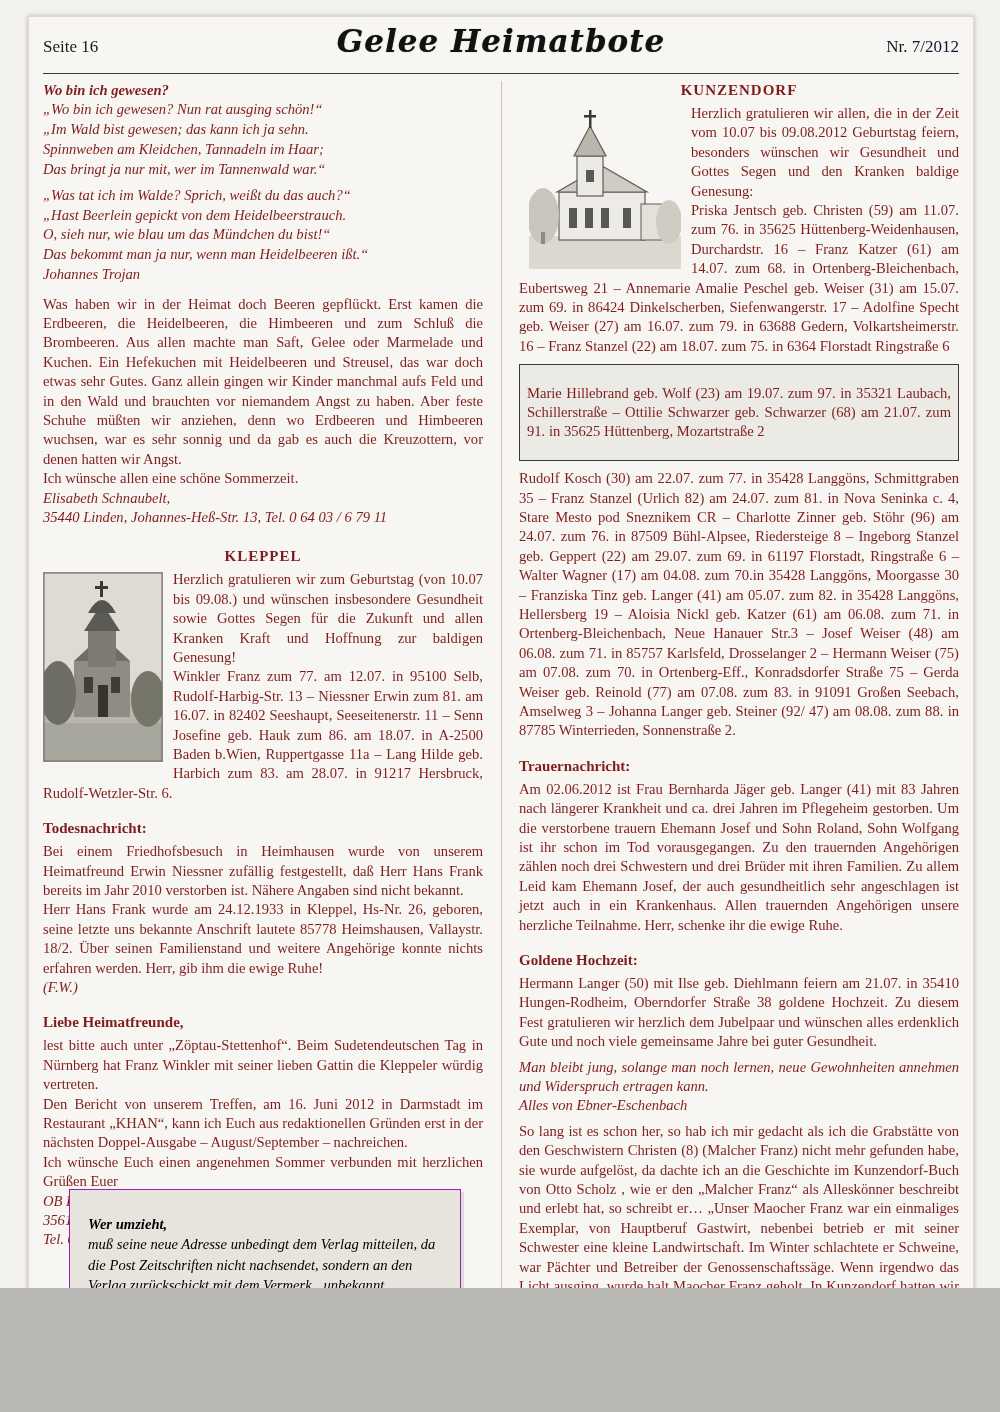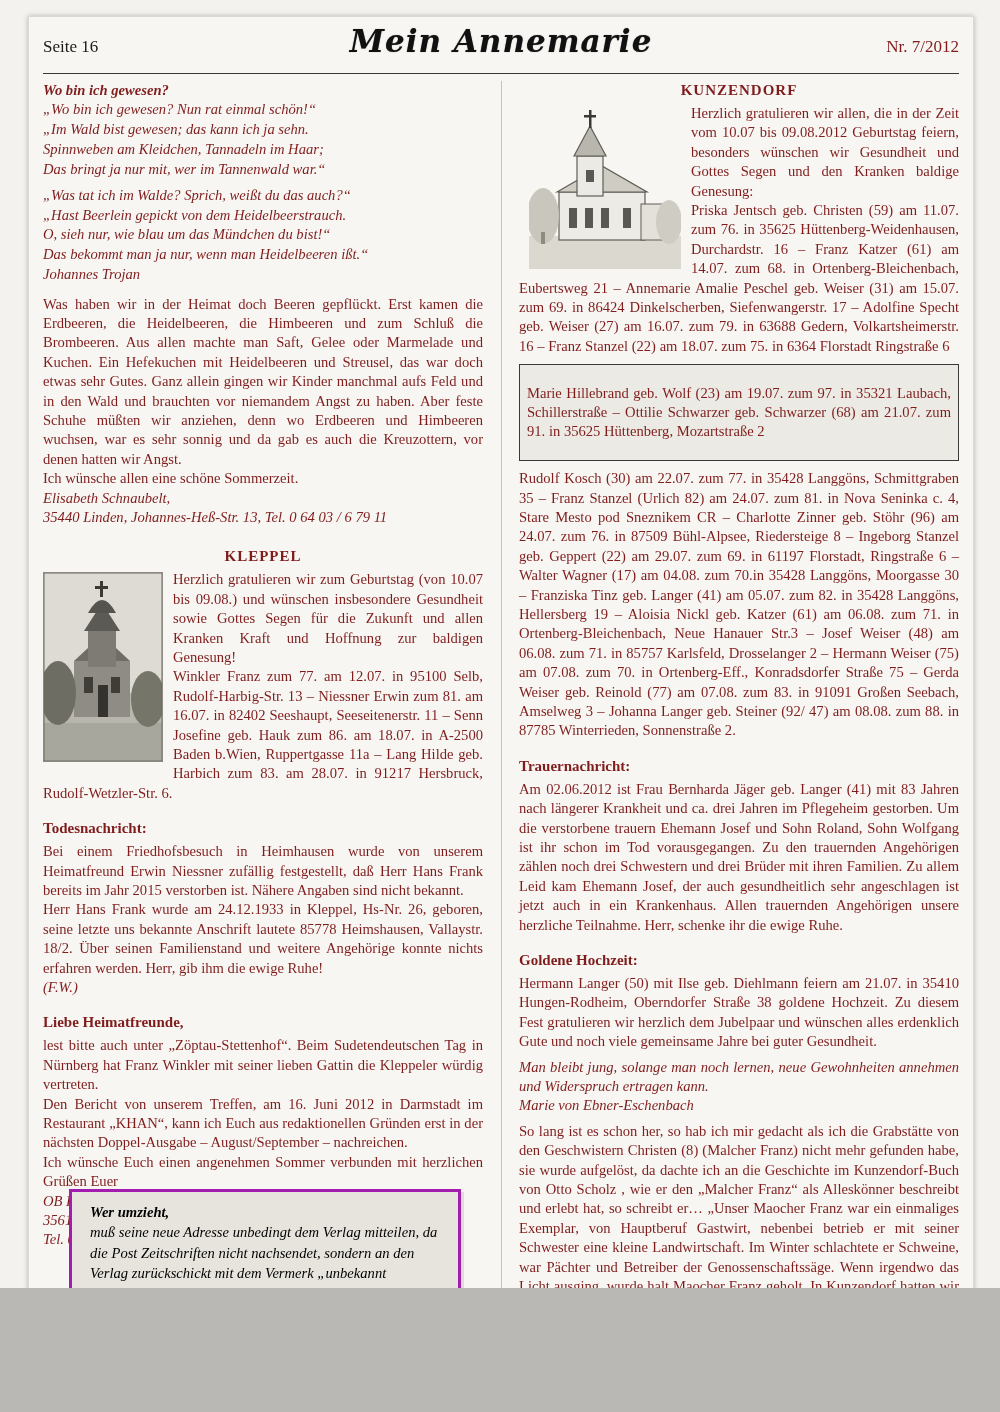--- a/index.html
+++ b/index.html
@@ -69,7 +69,7 @@
 
     <div class="masthead">
       <div class="mast-left">Seite 16</div>
-      <div class="mast-title">Mein Annemarie</div>
+      <div class="mast-title">Gelee Heimatbote</div>
       <div class="mast-right">Nr. 7/2012</div>
     </div>
     <div class="rule"></div>

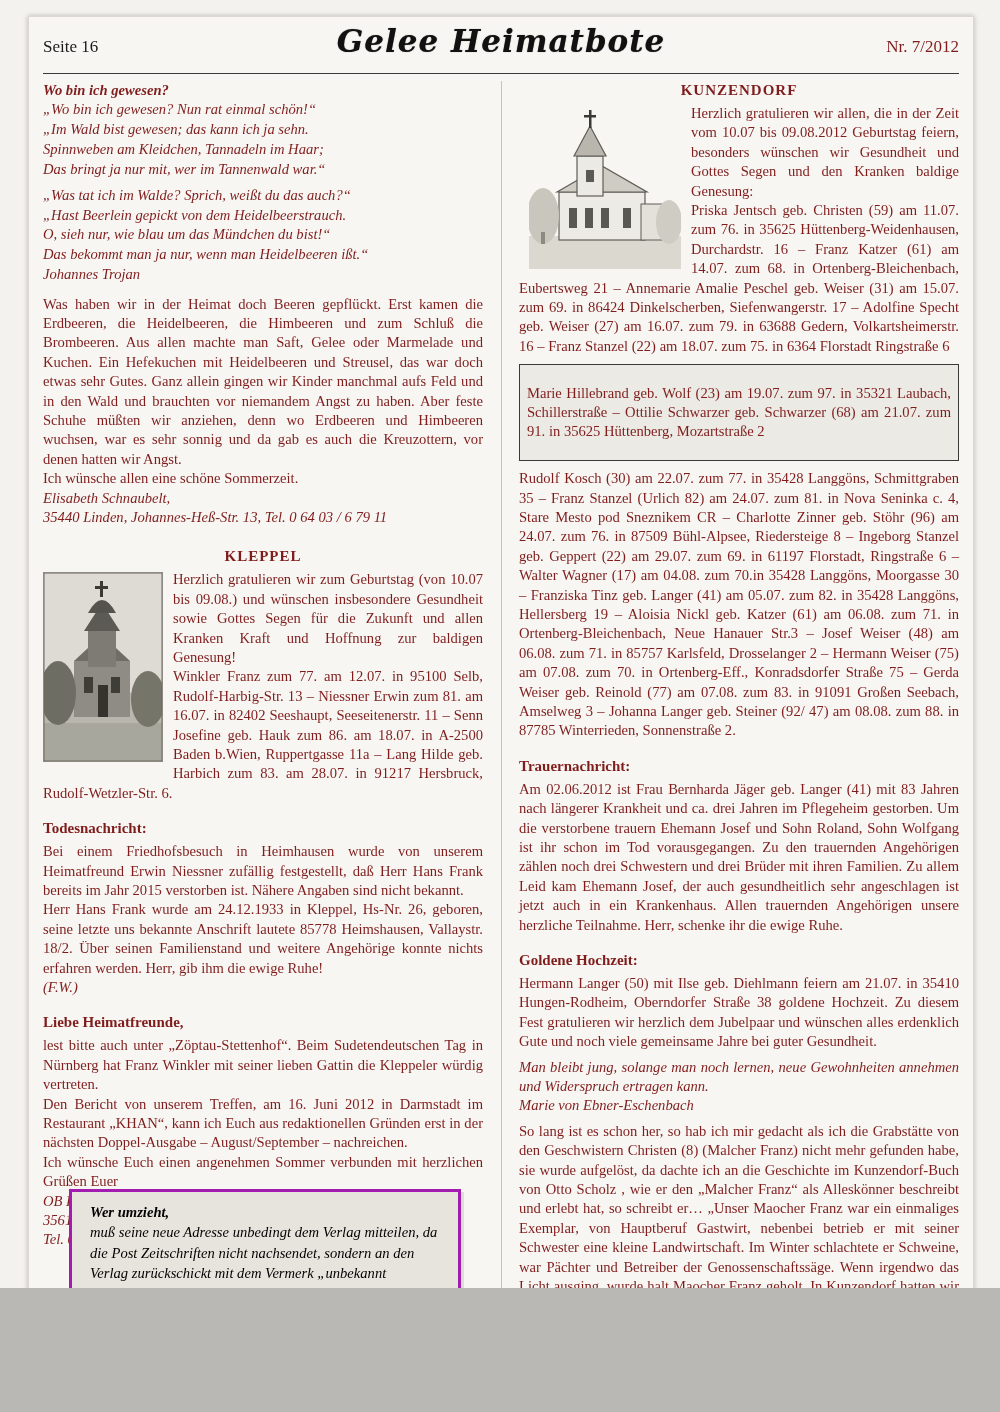--- a/index.html
+++ b/index.html
@@ -18,7 +18,7 @@
   }
   .masthead{position:absolute;left:0;top:0;width:944px;height:58px;}
   .mast-left{position:absolute;left:14px;top:20px;font-size:17px;color:#1a1a1a;}
-  .mast-right{position:absolute;right:14px;top:20px;font-size:17px;color:#7f1d1d;}
+  .mast-right{position:absolute;right:14px;top:20px;font-size:17px;color:#0f172a;}
   .mast-title{
     position:absolute;left:50%;top:6px;transform:translateX(-50%);
     font-family:"DejaVu Serif", serif;font-weight:bold;font-style:italic;

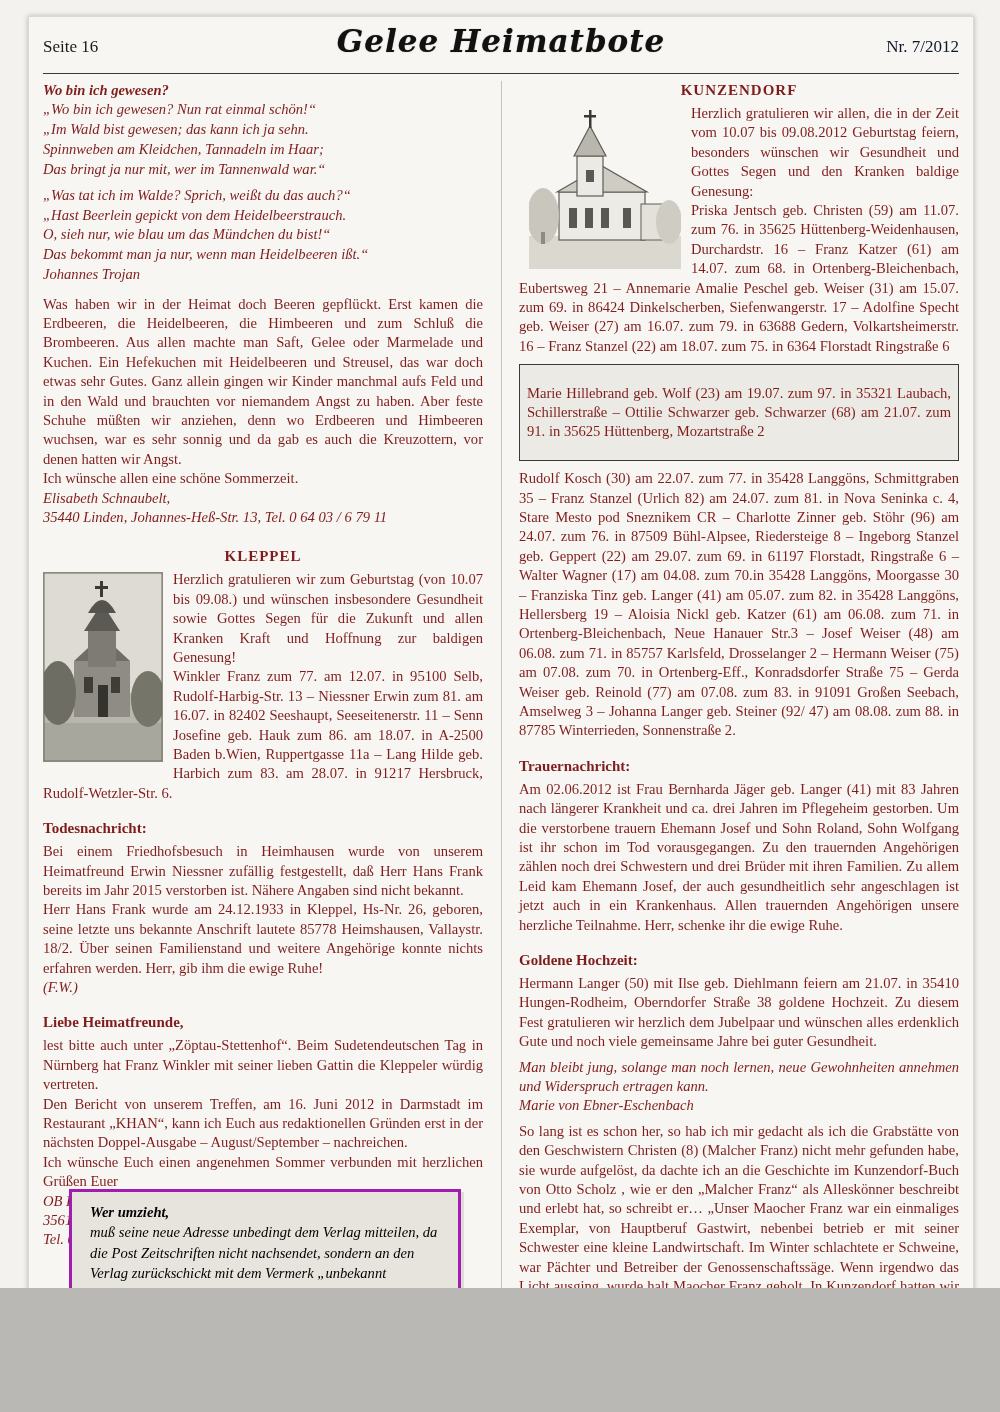--- a/index.html
+++ b/index.html
@@ -80,7 +80,7 @@
       <div class="col left">
 
         <p class="b ital">Wo bin ich gewesen?</p>
-        <p class="poem">„Wo bin ich gewesen? Nun rat einmal schön!“</p>
+        <p class="poem">„Wo bin ich gewesen? Nun rat ausging schön!“</p>
         <p class="poem">„Im Wald bist gewesen; das kann ich ja sehn.</p>
         <p class="poem">Spinnweben am Kleidchen, Tannadeln im Haar;</p>
         <p class="poem">Das bringt ja nur mit, wer im Tannenwald war.“</p>

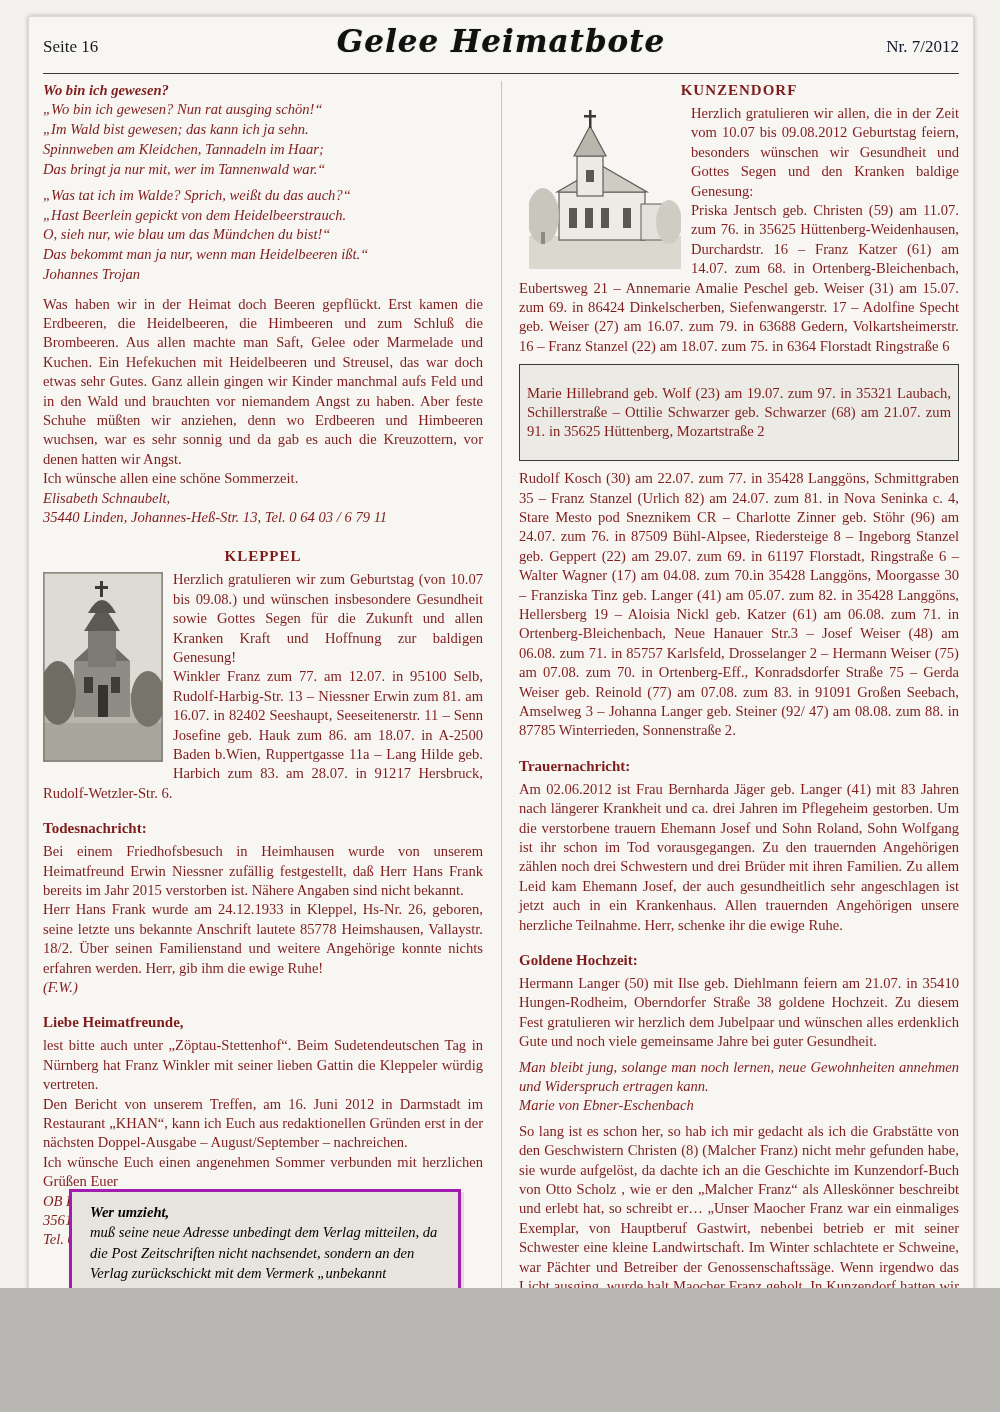--- a/index.html
+++ b/index.html
@@ -130,7 +130,7 @@
 
         <div class="sp-s"></div>
         <p class="head">Todesnachricht:</p>
-        <p>Bei einem Friedhofsbesuch in Heimhausen wurde von unserem Heimatfreund Erwin Niessner zufällig festgestellt, daß Herr Hans Frank bereits im Jahr 2015 verstorben ist. Nähere Angaben sind nicht bekannt.</p>
+        <p>Bei einem Friedhofsbesuch in Heimhausen wurde von unserem Heimatfreund Erwin Niessner zufällig festgestellt, daß Herr Hans Frank bereits im Jahr 2010 verstorben ist. Nähere Angaben sind nicht bekannt.</p>
         <p>Herr Hans Frank wurde am 24.12.1933 in Kleppel, Hs-Nr. 26, geboren, seine letzte uns bekannte Anschrift lautete 85778 Heimshausen, Vallaystr. 18/2. Über seinen Familienstand und weitere Angehörige konnte nichts erfahren werden. Herr, gib ihm die ewige Ruhe!</p>
         <p class="sig">(F.W.)</p>
 

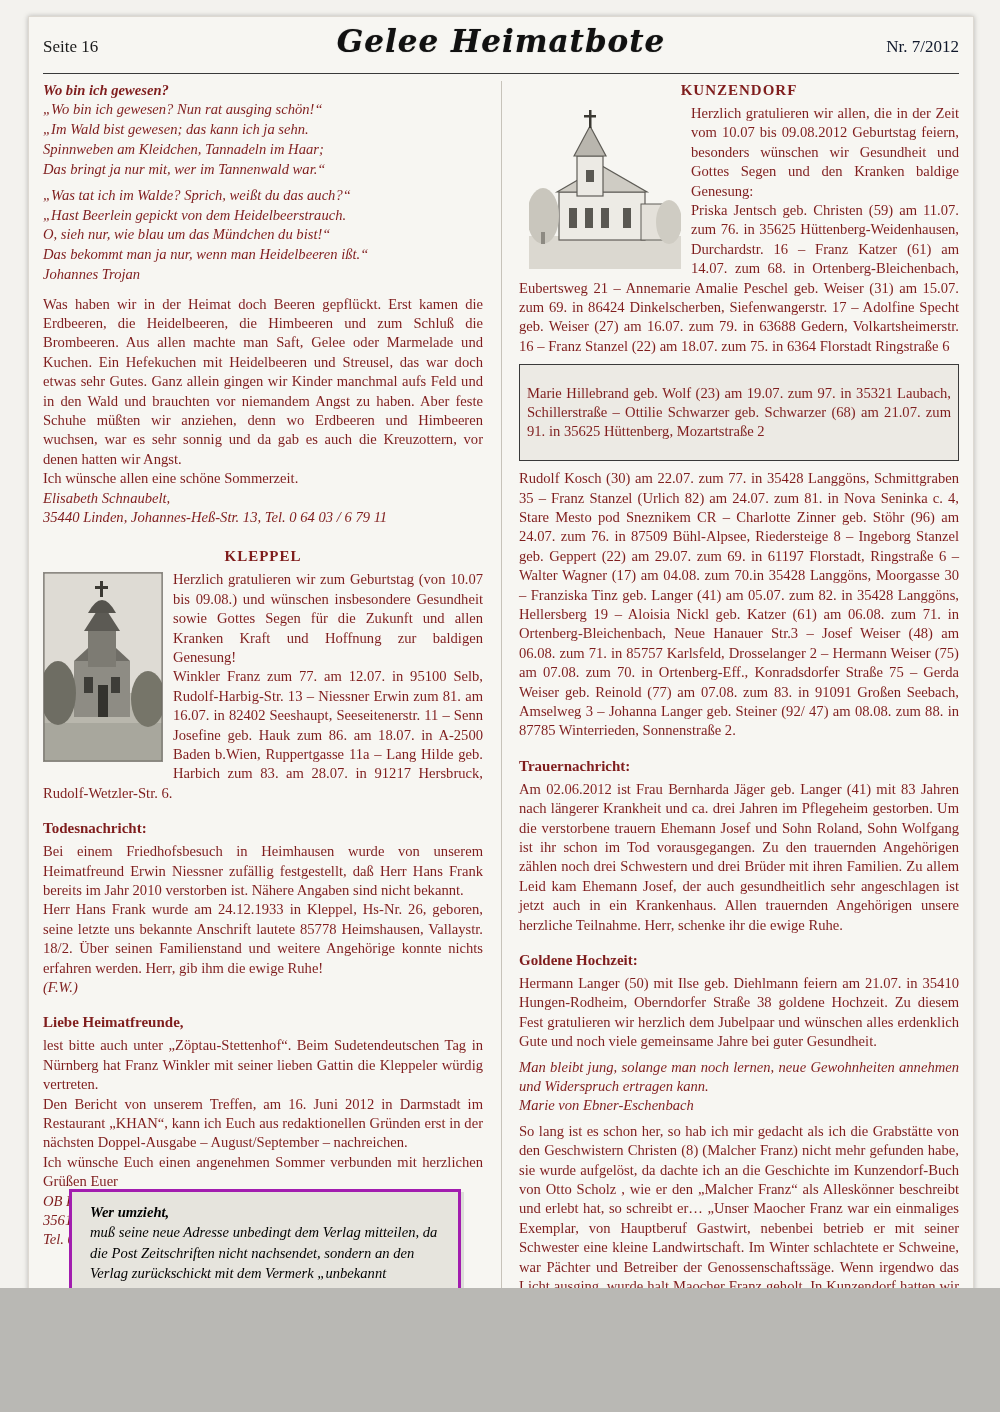--- a/index.html
+++ b/index.html
@@ -194,7 +194,7 @@
 
         <div class="sp-s"></div>
         <p class="ital">Man bleibt jung, solange man noch lernen, neue Gewohnheiten annehmen und Widerspruch ertragen kann.</p>
-        <p class="sig">Marie von Ebner-Eschenbach</p>
+        <p class="sig">Alles von Ebner-Eschenbach</p>
 
         <div class="sp-s"></div>
         <p>So lang ist es schon her, so hab ich mir gedacht als ich die Grabstätte von den Geschwistern Christen (8) (Malcher Franz) nicht mehr gefunden habe, sie wurde aufgelöst, da dachte ich an die Geschichte im Kunzendorf-Buch von Otto Scholz , wie er den „Malcher Franz“ als Alleskönner beschreibt und erlebt hat, so schreibt er… „Unser Maocher Franz war ein einmaliges Exemplar, von Hauptberuf Gastwirt, nebenbei betrieb er mit seiner Schwester eine kleine Landwirtschaft. Im Winter schlachtete er Schweine, war Pächter und Betreiber der Genossenschaftssäge. Wenn irgendwo das Licht ausging, wurde halt Maocher Franz geholt. In Kunzendorf hatten wir nur ganz kurze Zeit einen Friseur, also gingen wir Kinder oft zu Maocher Franzn, der konnte das Haareschneiden auch. Und er konnte noch</p>

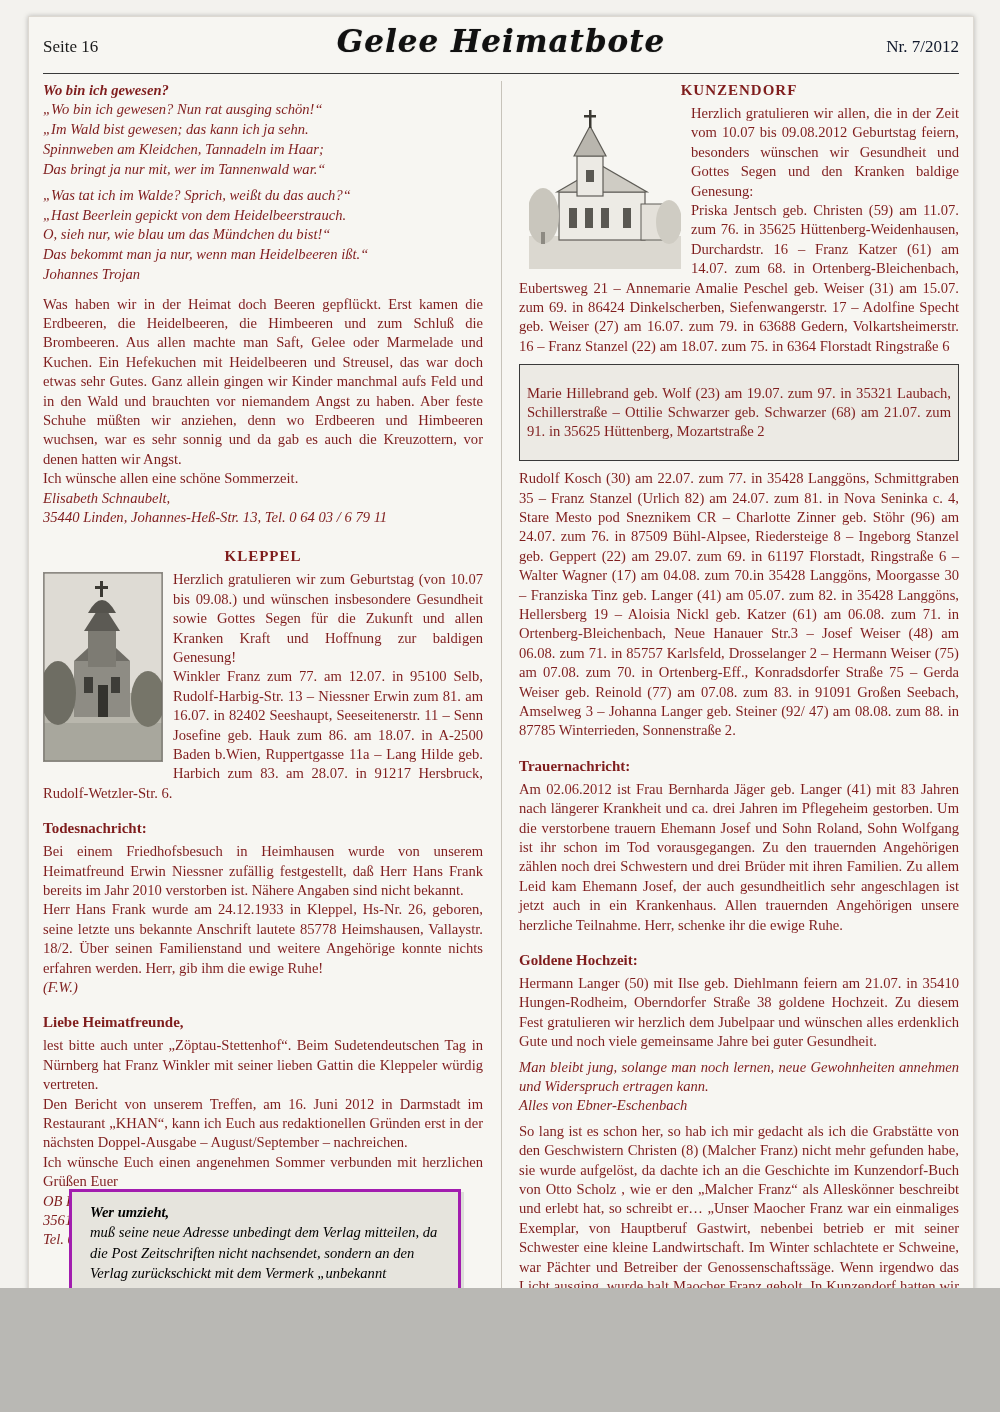--- a/index.html
+++ b/index.html
@@ -54,9 +54,9 @@
   }
   .noticebox{
     position:absolute;left:40px;top:1172px;width:392px;height:182px;
-    border:3px solid #a21caf;background:#e6e4dd;
+    border:1px solid #a21caf;background:#e6e4dd;
     box-shadow:3px 3px 0 rgba(0,0,0,0.10);
-    padding:10px 18px;box-sizing:border-box;
+    padding:24px 18px;box-sizing:border-box;
     font-style:italic;font-size:14.6px;line-height:1.4;
   }
   svg{display:block;}

